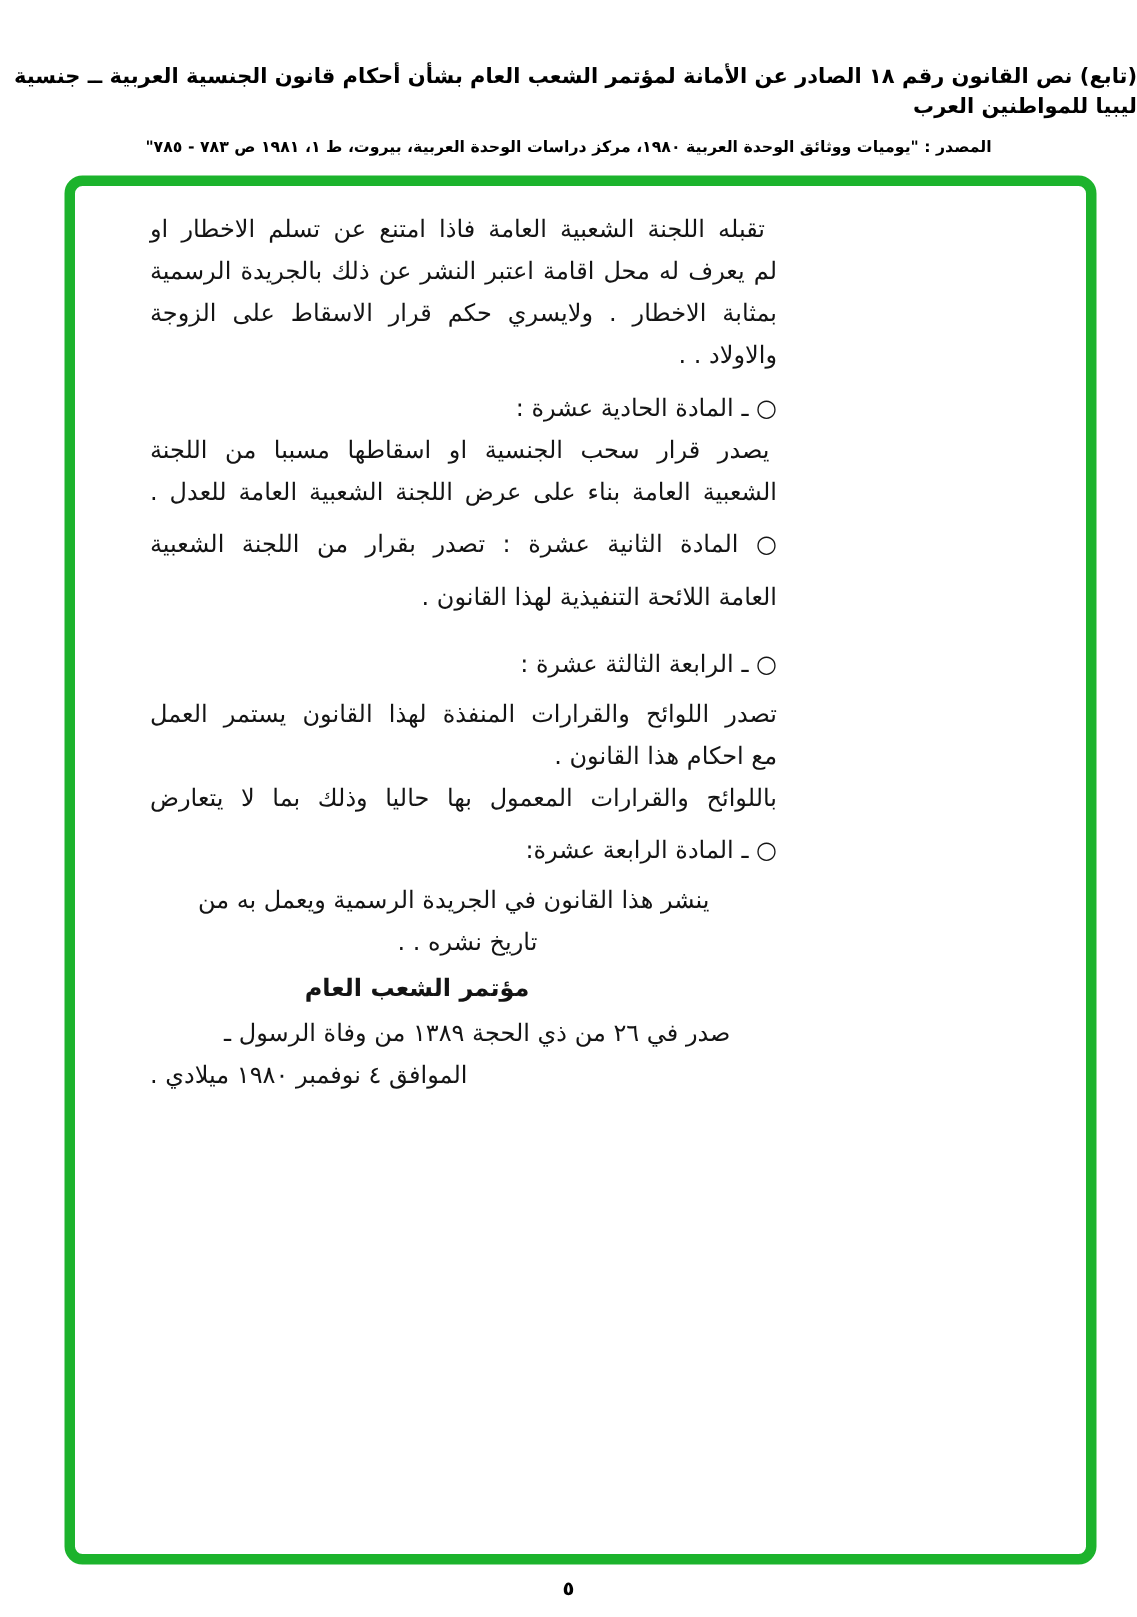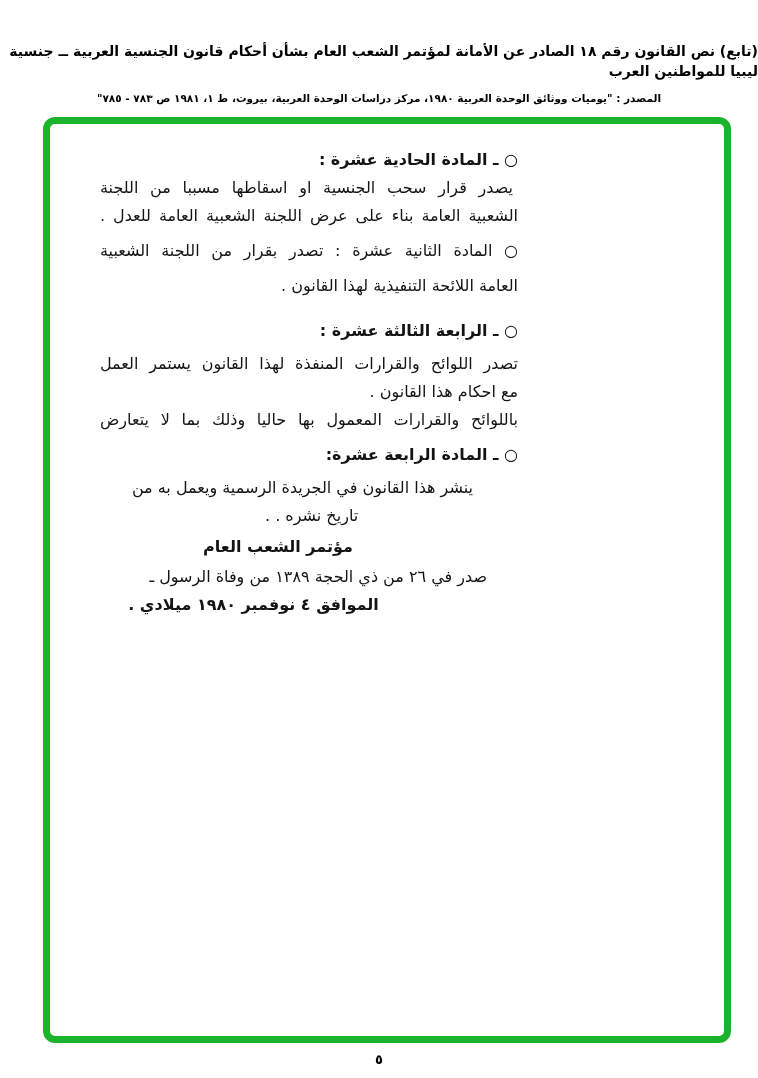--- a/index.html
+++ b/index.html
@@ -111,6 +111,12 @@
 
 <div class="content">
 
+  <div>
+    <div class="line jline ind8">تقبله اللجنة الشعبية العامة فاذا امتنع عن تسلم الاخطار او</div>
+    <div class="line jline">لم يعرف له محل اقامة اعتبر النشر عن ذلك بالجريدة الرسمية</div>
+    <div class="line jline">بمثابة الاخطار . ولايسري حكم قرار الاسقاط على الزوجة</div>
+    <div class="line rline">والاولاد . .</div>
+  </div>
 
   <div class="line heading mt7">○ ـ المادة الحادية عشرة :</div>
   <div>

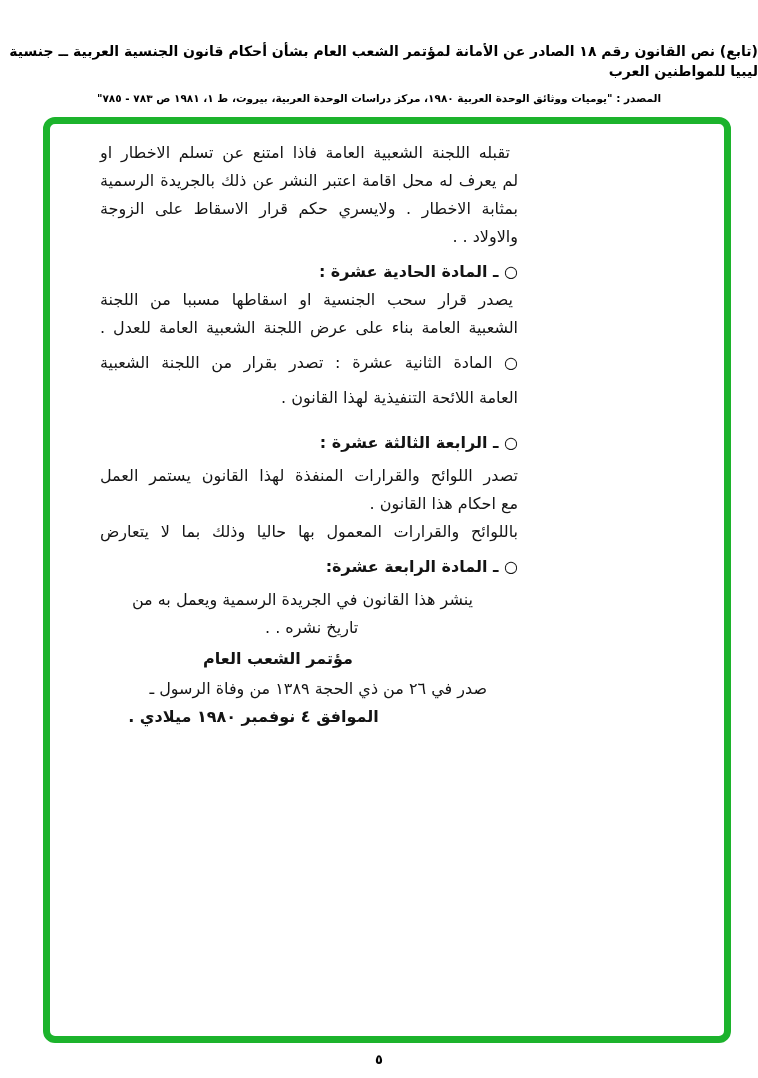--- a/index.html
+++ b/index.html
@@ -74,7 +74,7 @@
   .ind5  { padding-right: 5px;  box-sizing: border-box; }
   .ind20 { padding-right: 20px; box-sizing: border-box; }
   .ind45 { padding-right: 45px; box-sizing: border-box; }
-  .heading { text-align: right; font-weight: bold; }
+  .heading { text-align: right; }
   .mt7  { margin-top: 7px; }
   .mt5  { margin-top: 5px; }
   .mt3  { margin-top: 3px; }

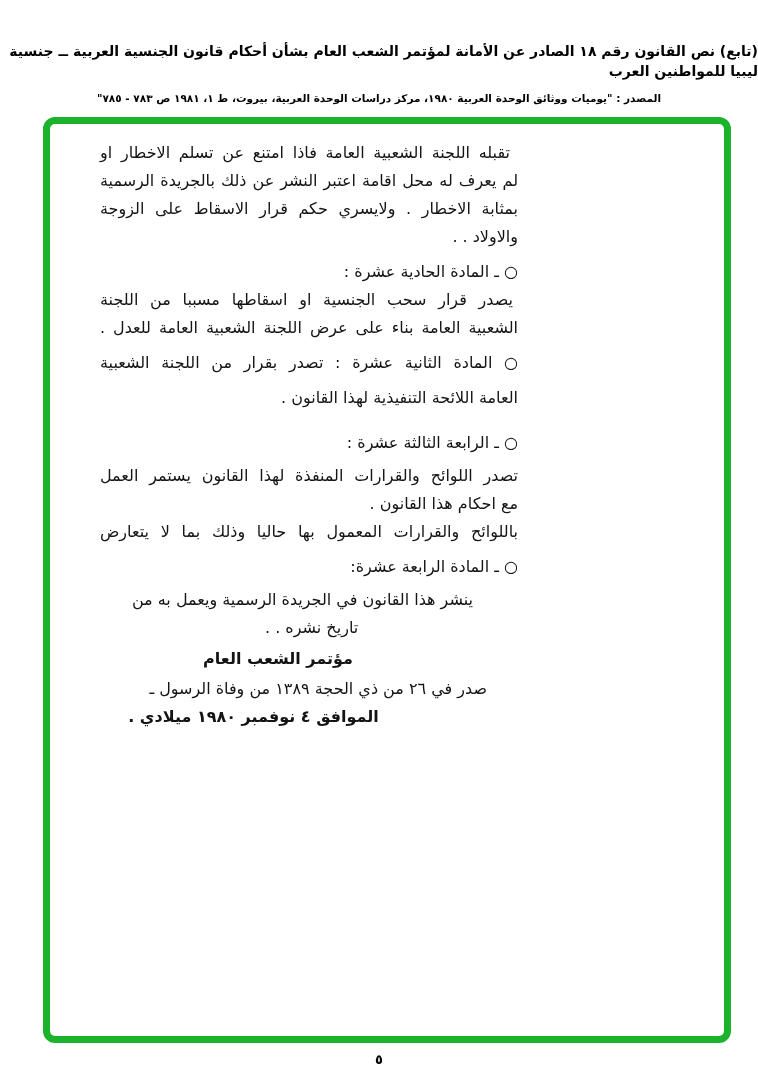--- a/index.html
+++ b/index.html
@@ -86,7 +86,7 @@
     font-weight: bold;
   }
   .date1 { text-align: right; padding-right: 31px;  box-sizing: border-box; }
-  .date2 { text-align: center; padding-right: 111px; box-sizing: border-box; font-weight: bold; }
+  .date2 { text-align: left; padding-right: 111px; box-sizing: border-box; }
   
   .page-num {
     position: absolute;

